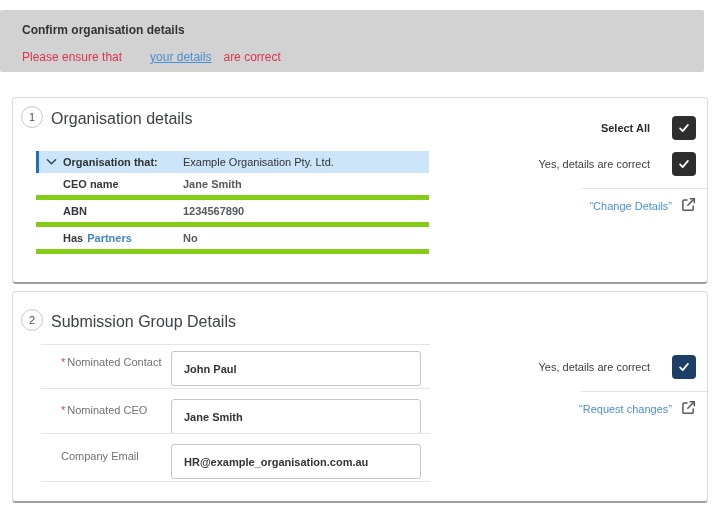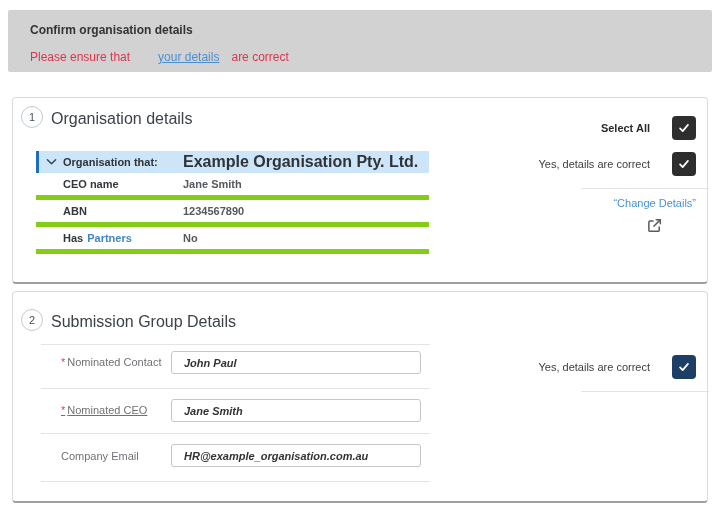--- a/index.html
+++ b/index.html
@@ -7,7 +7,7 @@
     font-family:"Liberation Sans", sans-serif; color:#333; overflow:hidden; }
 
   
-  .banner { position:absolute; left:8px; top:10px; width:704px; height:62px;
+  .banner { position:absolute; left:0; top:10px; width:704px; height:62px;
     background:#d2d2d2; border-radius:2px; }
   .banner-title { position:absolute; left:22px; top:13px; font-size:12px;
     font-weight:bold; color:#333; }

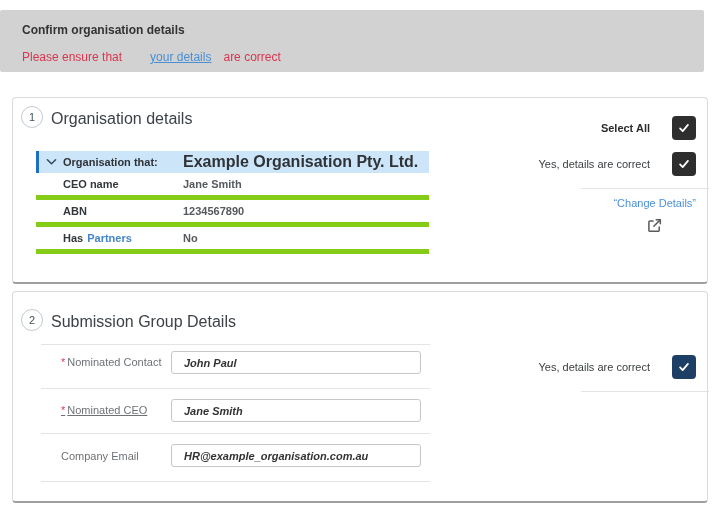--- a/index.html
+++ b/index.html
@@ -44,7 +44,7 @@
     display:flex; align-items:center; }
   .chev-box { width:24px; display:flex; justify-content:center; cursor:pointer; }
   .row-highlight .t-label { font-weight:bold; font-size:11px; color:#2f3338; width:120px; }
-  .row-highlight .t-value { font-weight:bold; font-size:16px; color:#2f3338; }
+  .row-highlight .t-value { font-weight:normal; font-size:11px; color:#2f3338; }
   .t-row { height:27px; display:flex; align-items:center; padding-left:27px;
     border-bottom:5px solid #84cc16; }
   .t-row .t-label { font-weight:bold; font-size:11px; color:#33373b; width:120px; }

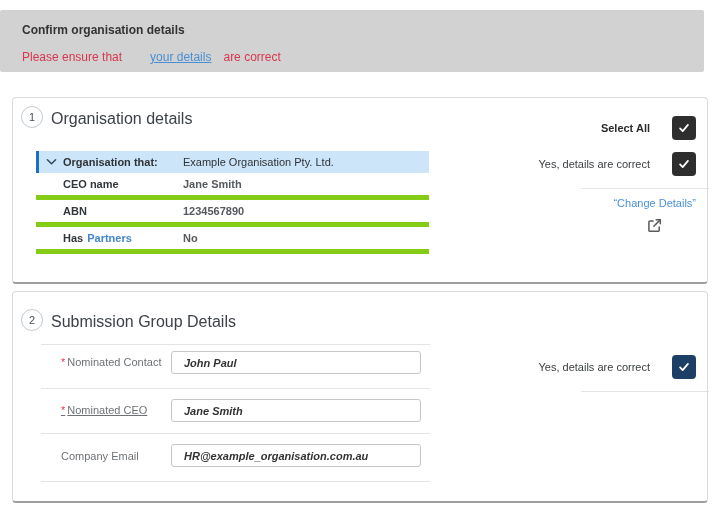--- a/index.html
+++ b/index.html
@@ -35,7 +35,7 @@
   .checkbox.dark { background:#2e2e2e; }
   .checkbox.navy { background:#1d3f66; }
   .right-divider { position:absolute; left:568px; width:128px; height:1px; background:#e3e3e3; }
-  .link-row { position:absolute; right:11px; display:flex; align-items:center; gap:9px;flex-direction:column; }
+  .link-row { position:absolute; right:11px; display:flex; align-items:flex-end; gap:9px; }
   .link-text { font-size:11px; color:#4a90d9; cursor:pointer; white-space:nowrap; }
 
   

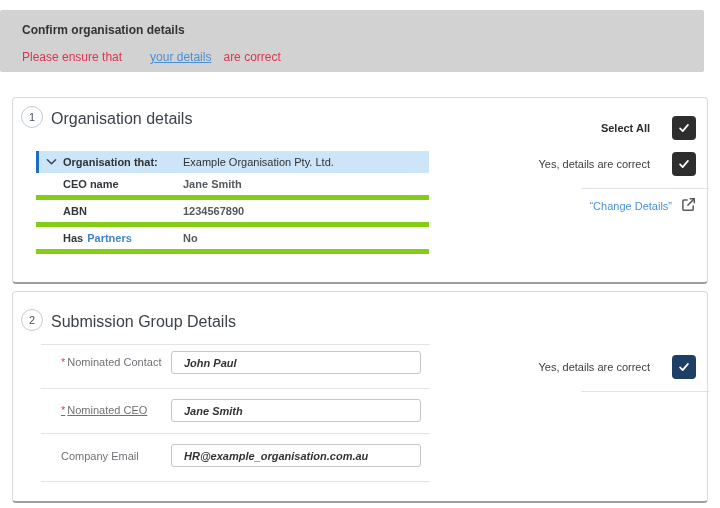--- a/index.html
+++ b/index.html
@@ -55,9 +55,9 @@
   .form-divider { position:absolute; left:28px; width:389px; height:1px; background:#e4e4e4; }
   .form-label { position:absolute; left:48px; font-size:11px; color:#6e7276; white-space:nowrap; }
   .req { color:#e03c50; margin-right:2px; }
-  .form-input { position:absolute; left:158px; width:250px; height:23px;
+  .form-input { position:absolute; left:158px; width:250px; height:35px;
     border:1px solid #c6c6c6; border-radius:3px; font-family:"Liberation Sans",sans-serif;
-    font-size:11px; font-weight:bold; color:#333; padding:0 0 0 12px; background:#fff; outline:none;font-style:italic; }
+    font-size:11px; font-weight:bold; color:#333; padding:0 0 0 12px; background:#fff; outline:none; }
 
   svg { display:block; }
 </style>

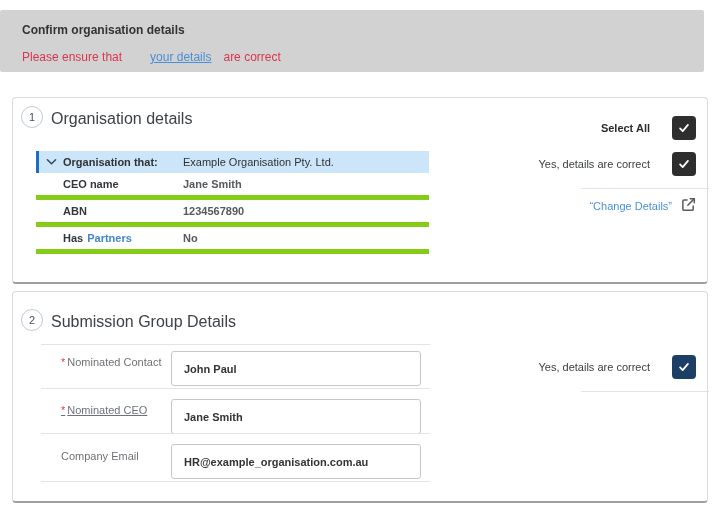--- a/index.html
+++ b/index.html
@@ -148,7 +148,7 @@
 
   <div class="form-divider" style="top:96px;"></div>
 
-  <div class="form-label" style="top:112px;text-decoration:underline;"><span class="req">*</span><span>Nominated CEO</span></div>
+  <div class="form-label" style="top:112px;"><span class="req">*</span><span>Nominated CEO</span></div>
   <input class="form-input" style="top: 107px;" type="text" value="Jane Smith">
 
   <div class="form-divider" style="top:141px;"></div>

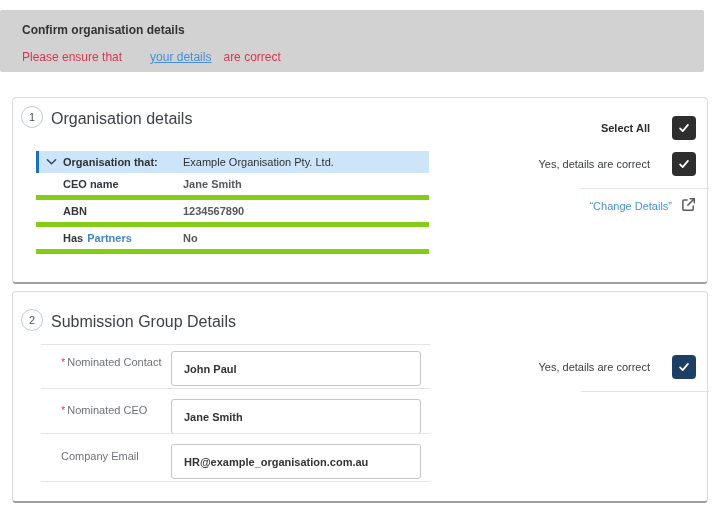--- a/index.html
+++ b/index.html
@@ -171,6 +171,16 @@
 
   <div class="right-divider" style="top:99px;"></div>
 
+  <div class="link-row" style="top:108px;">
+    <span class="link-text">“Request changes”</span>
+    <span>
+      <svg width="15" height="15" viewBox="0 0 16 16" fill="none" stroke="#5a5a5a" stroke-width="1.6" stroke-linecap="round" stroke-linejoin="round">
+        <path d="M13 9.5v3.5a1.2 1.2 0 0 1-1.2 1.2H3.2A1.2 1.2 0 0 1 2 13V4.4a1.2 1.2 0 0 1 1.2-1.2H6.5"></path>
+        <path d="M9.8 1.8h4.4v4.4"></path>
+        <path d="M14 2 7.3 8.7"></path>
+      </svg>
+    </span>
+  </div>
 </div>
 
 </body></html>

